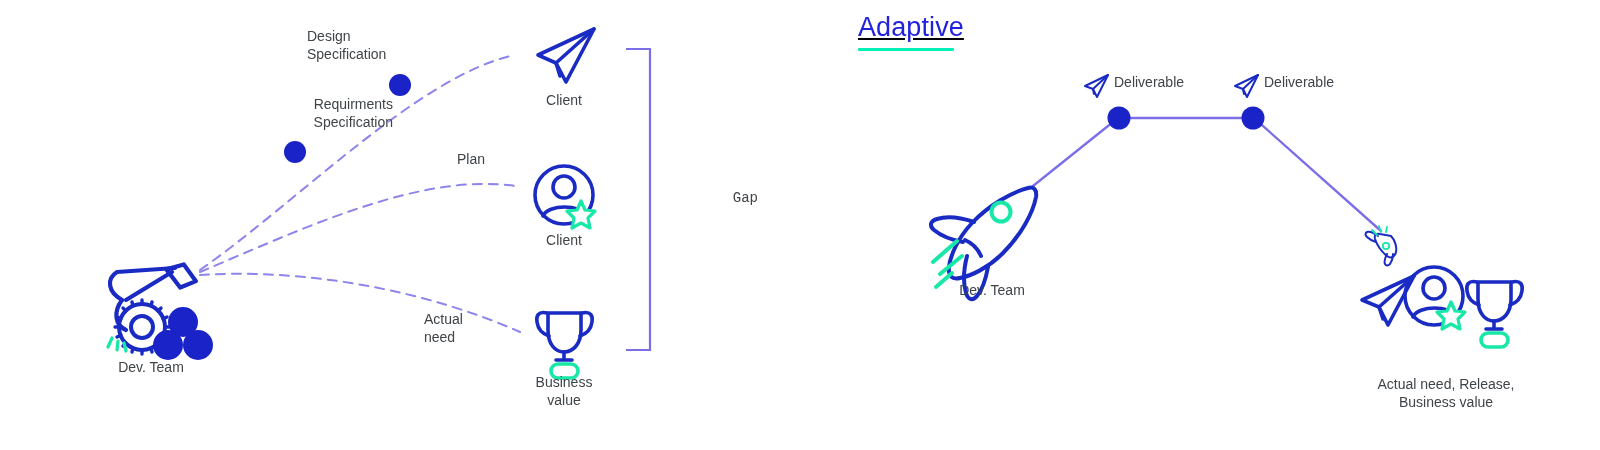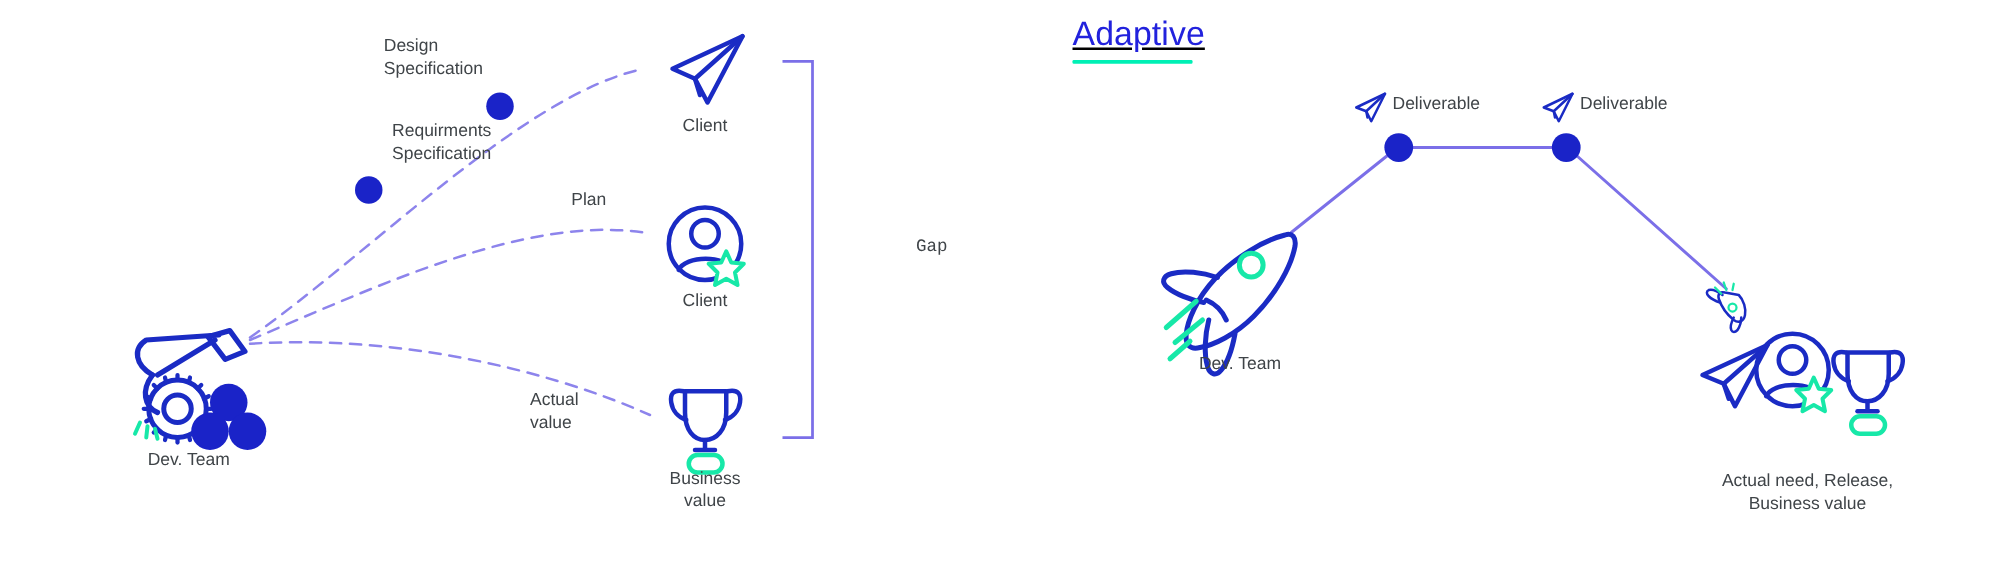--- a/index.html
+++ b/index.html
@@ -221,7 +221,7 @@
   <div class="abs node-label" style="left:405px; top:151px; width:80px; text-align:right;">Plan</div>
 
   <div class="abs node-label" style="left:424px; top:311px; width:90px; text-align:left;">Actual
-value</div>
+need</div>
 
   <div class="abs node-label" style="left:56px; top:359px; width:190px;">Dev. Team</div>
 

